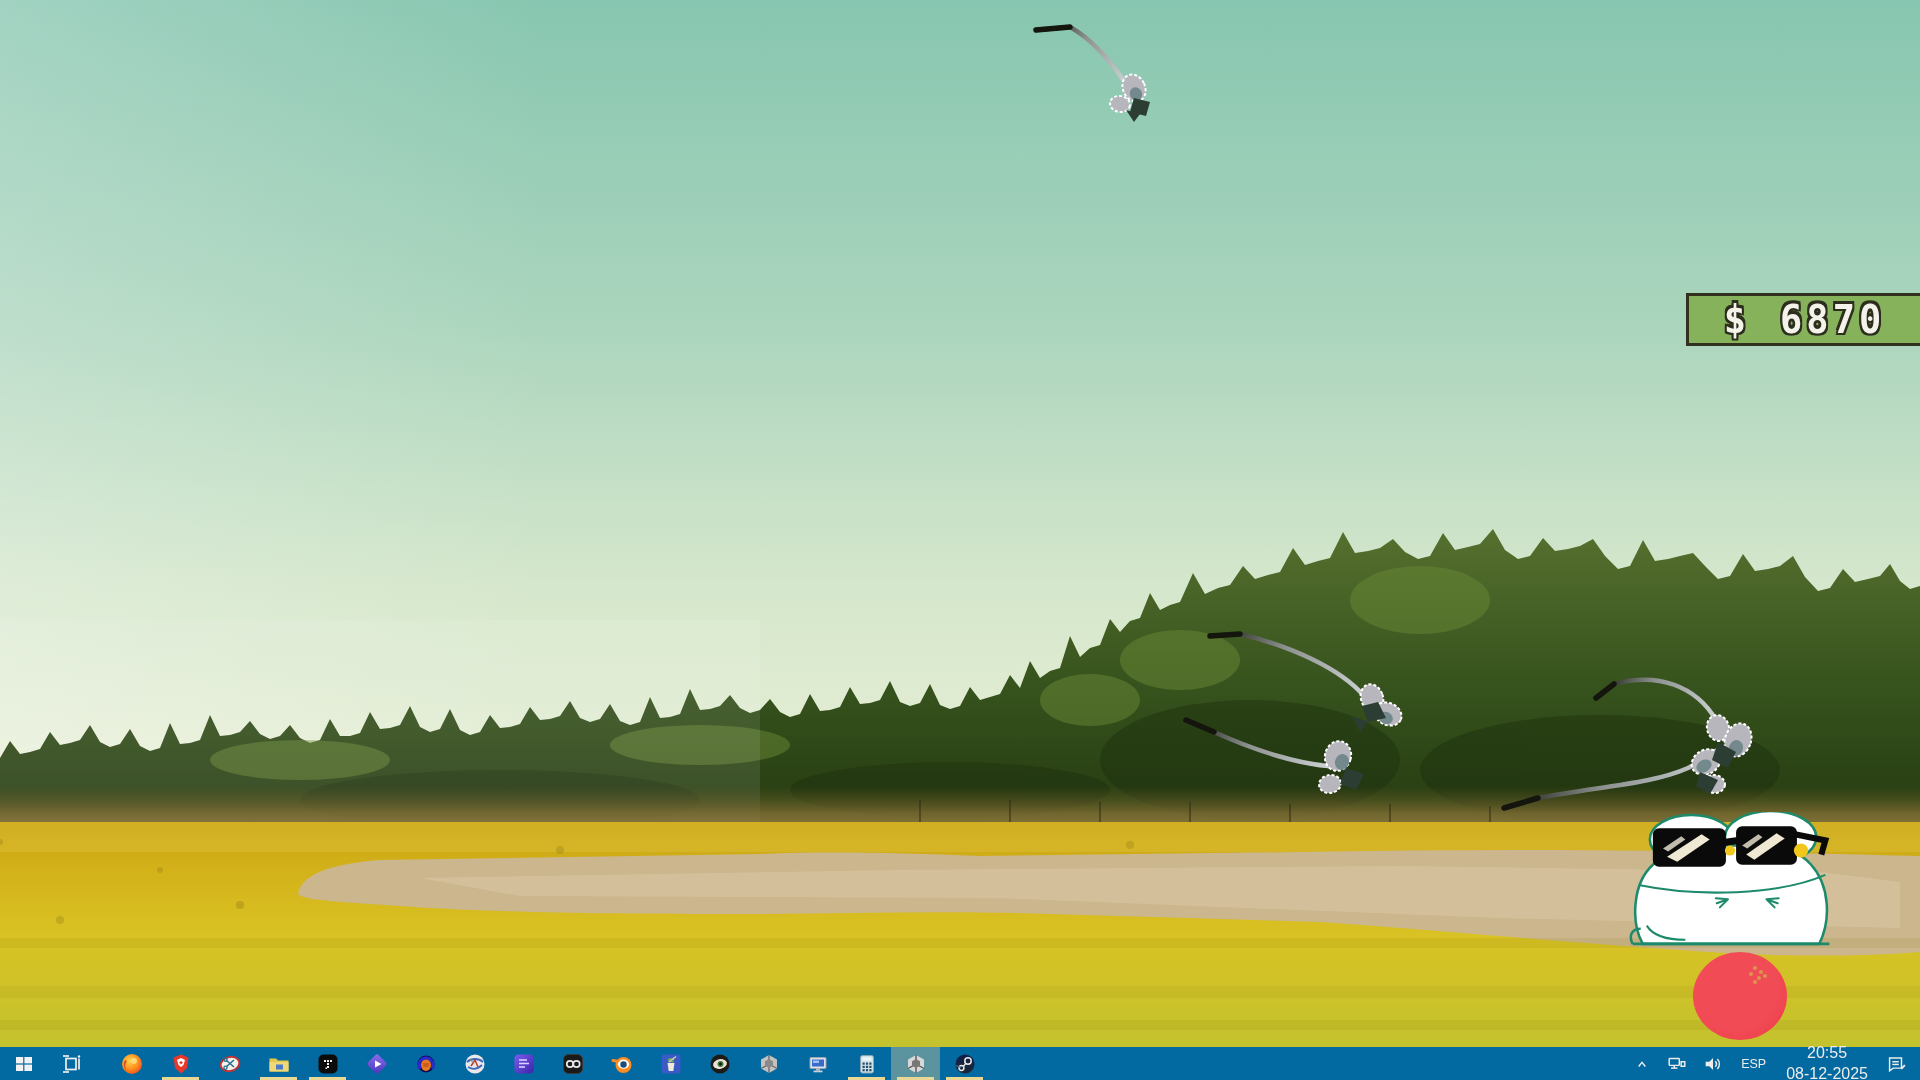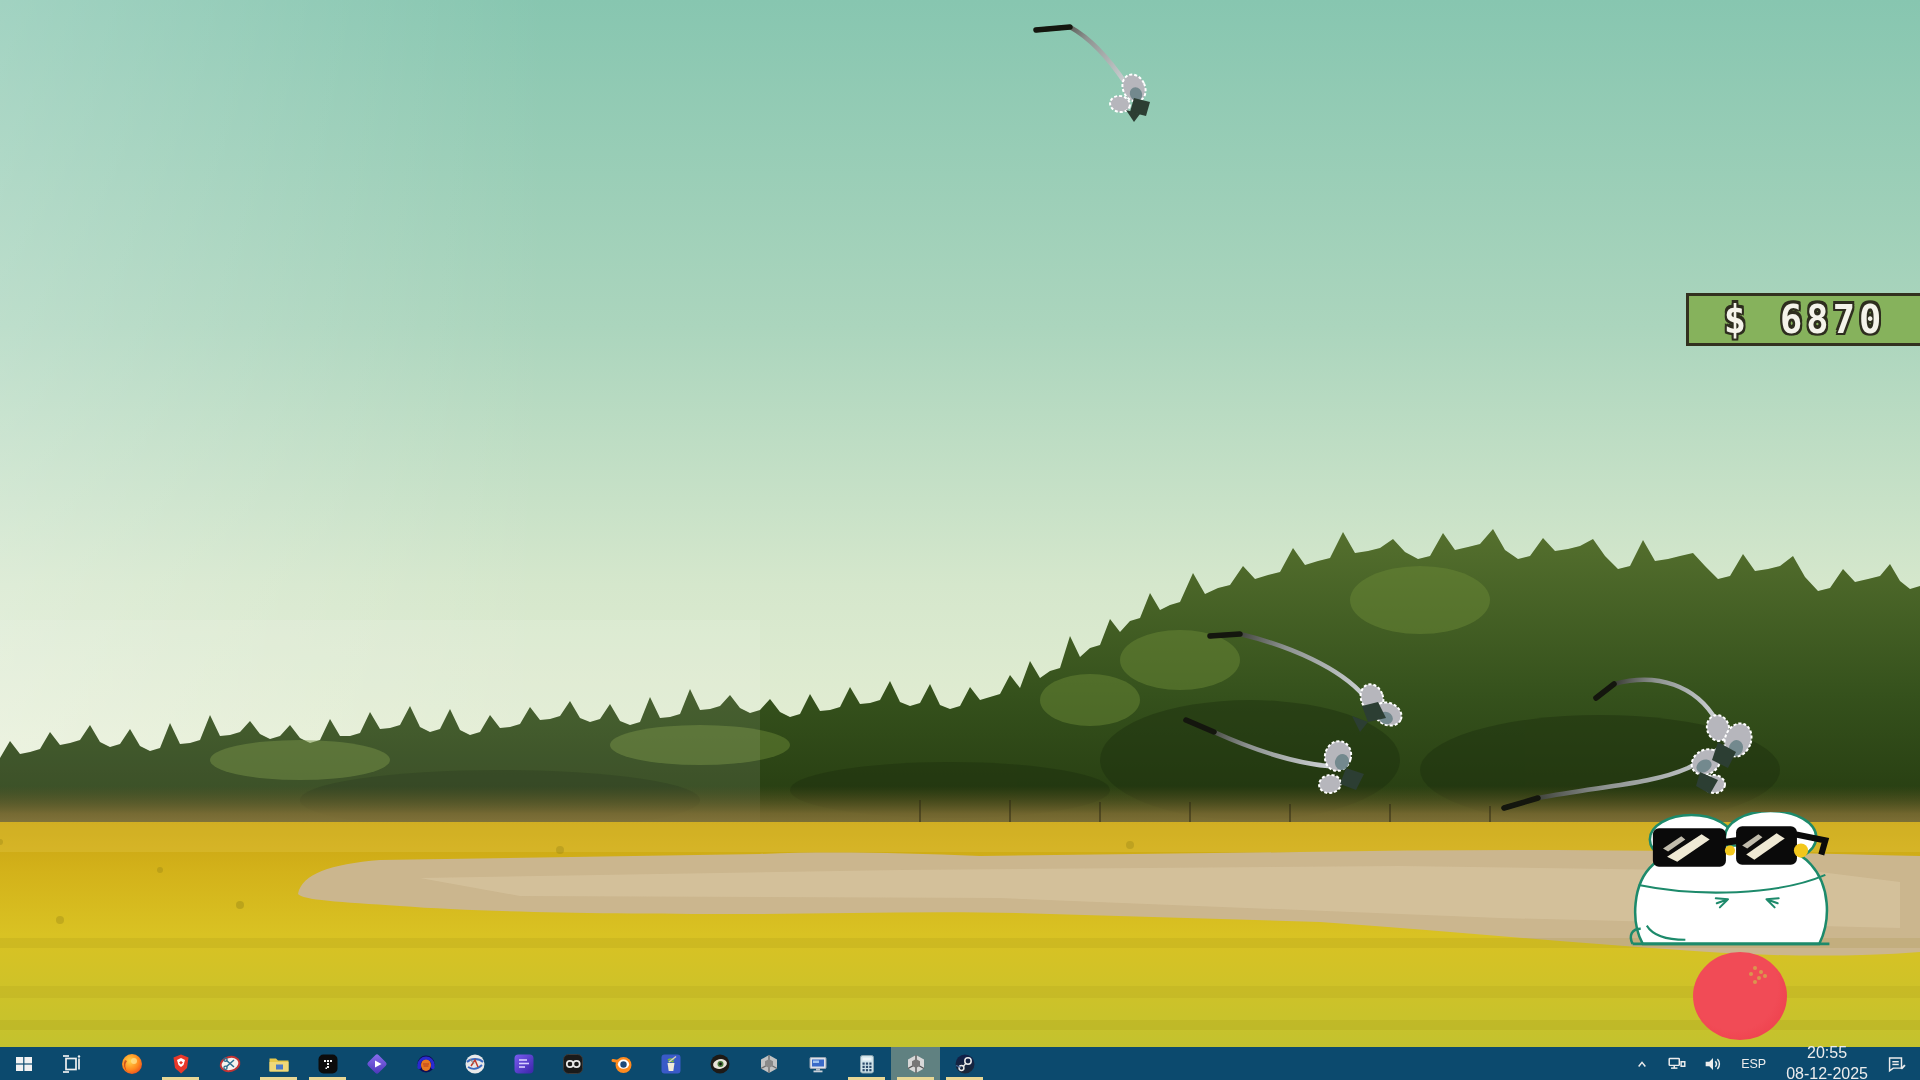--- a/index.html
+++ b/index.html
@@ -247,7 +247,7 @@
     </div>
   </div>
 
-  <div class="taskbar" id="taskbarEl" style="background: #0c4a6e;">
+  <div class="taskbar" id="taskbarEl" style="background: #0369a1;">
     <div class="tb-slot" title="Start">
       <svg width="24" height="24" viewBox="0 0 24 24">
         <g fill="#f2f2f2">

